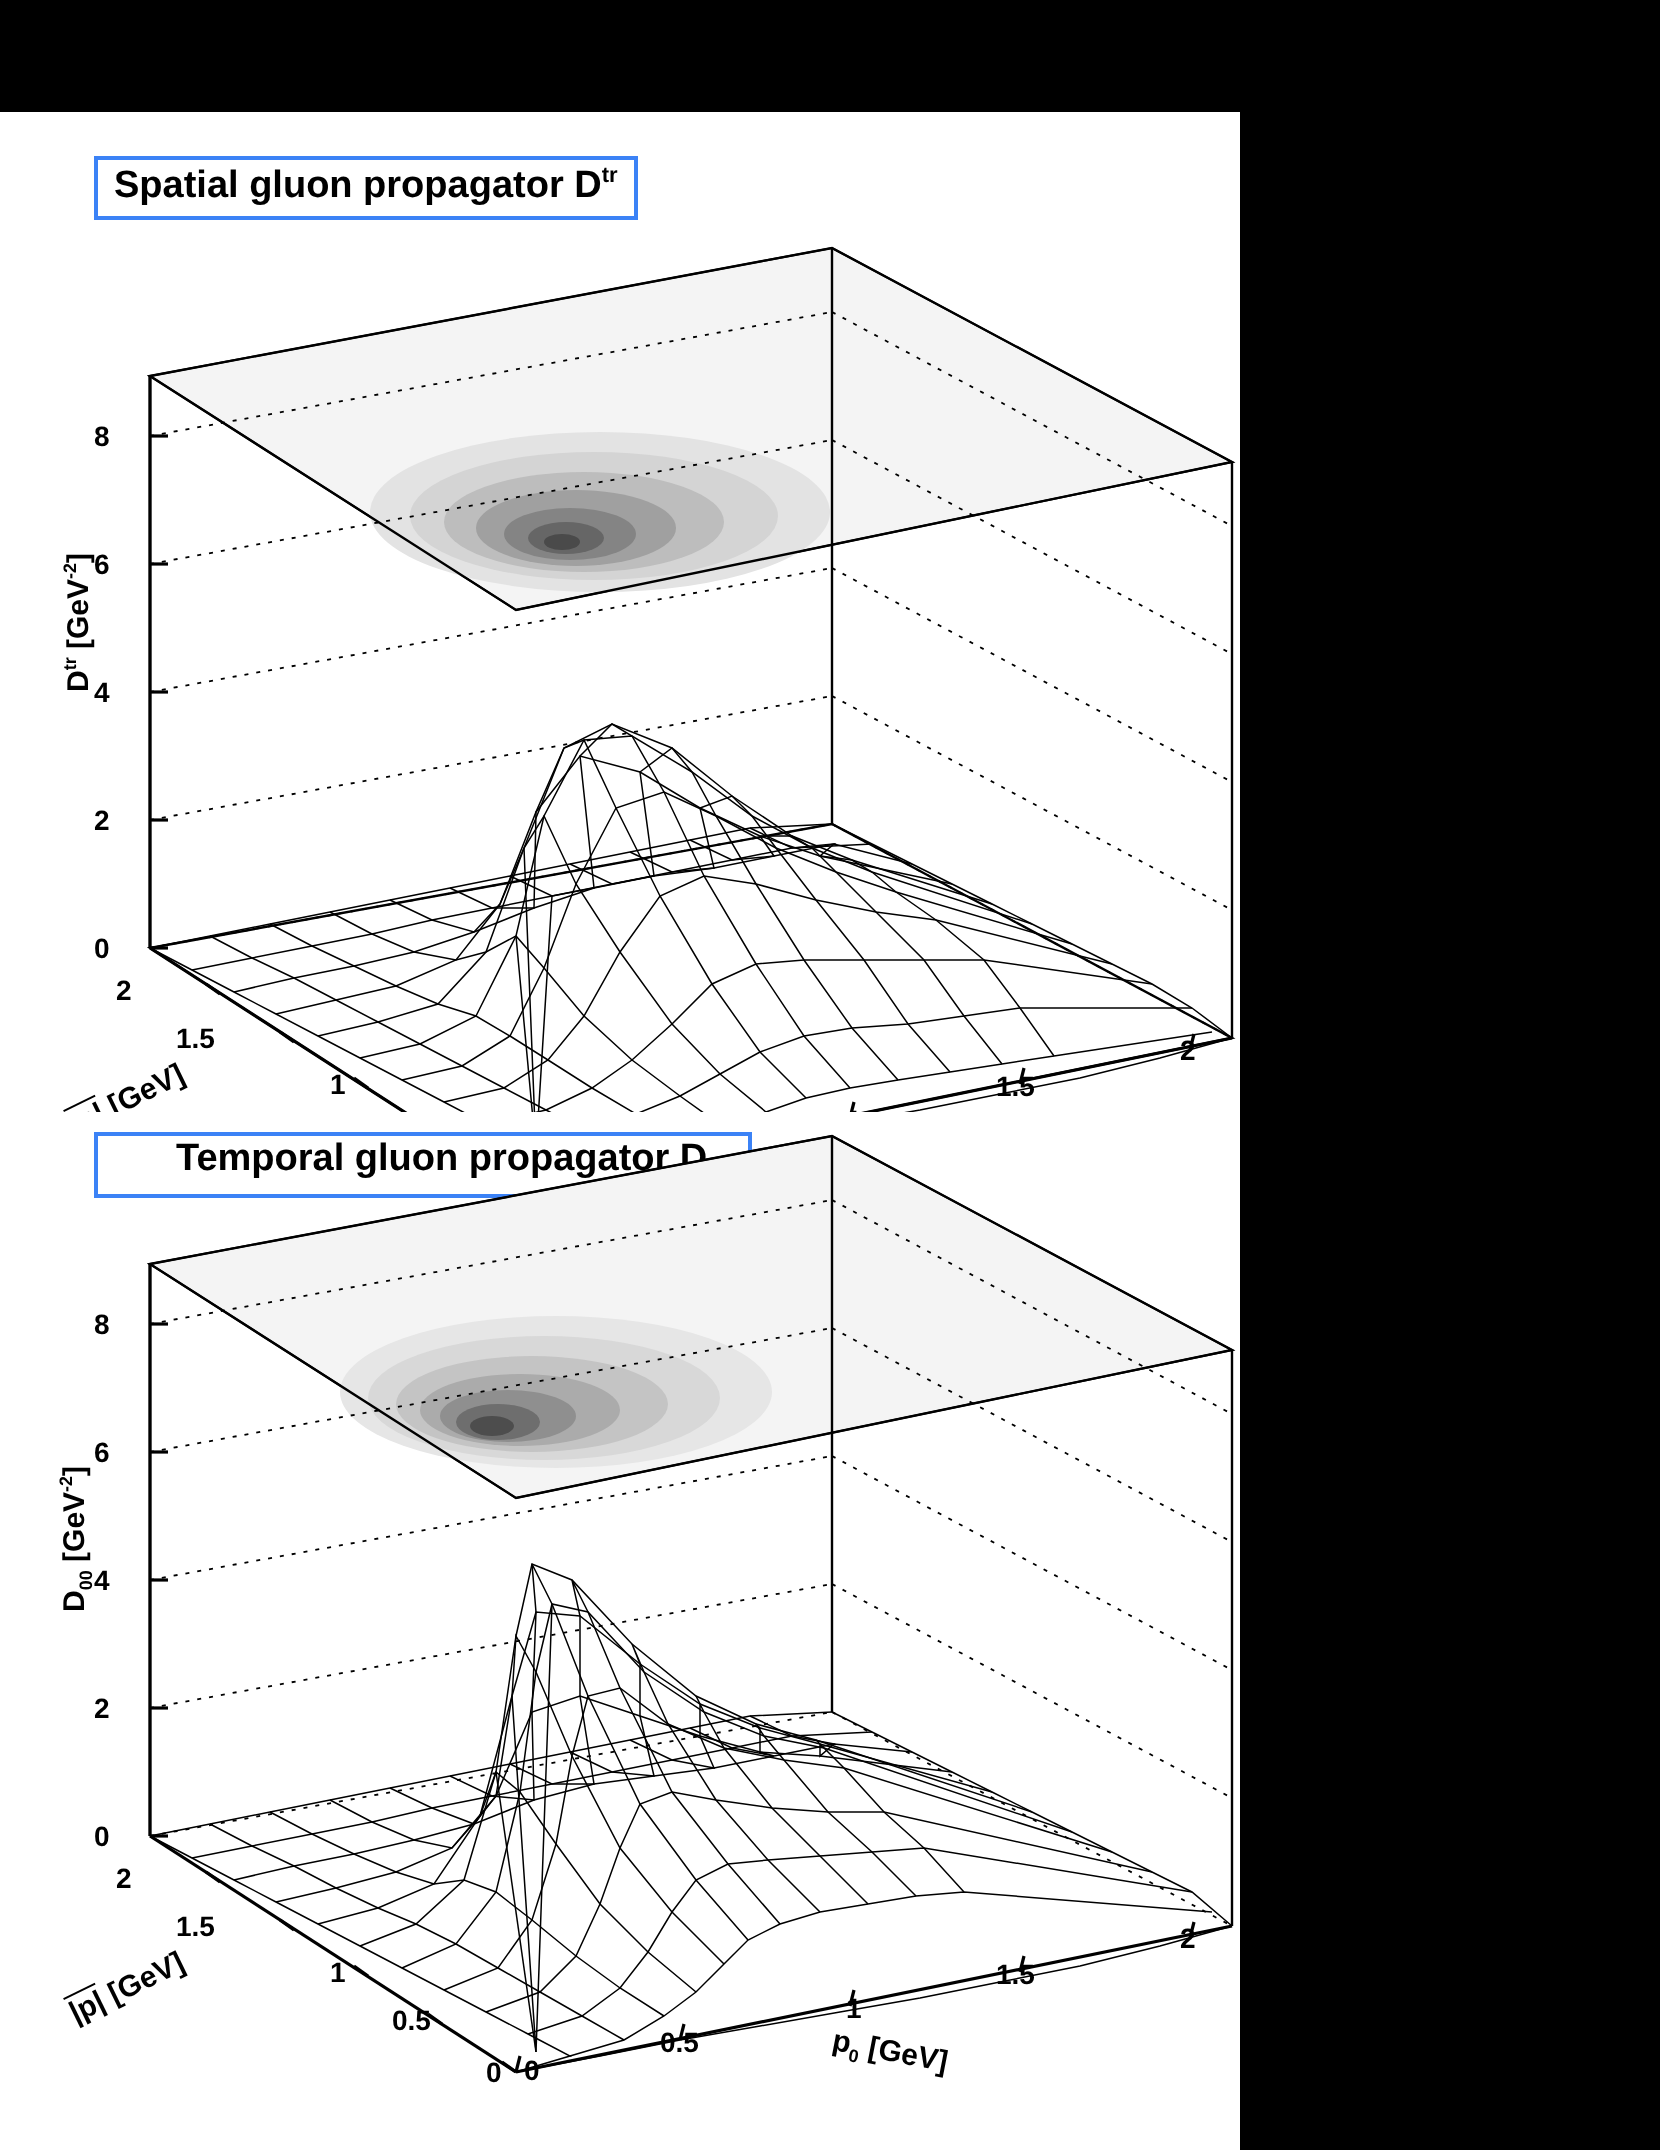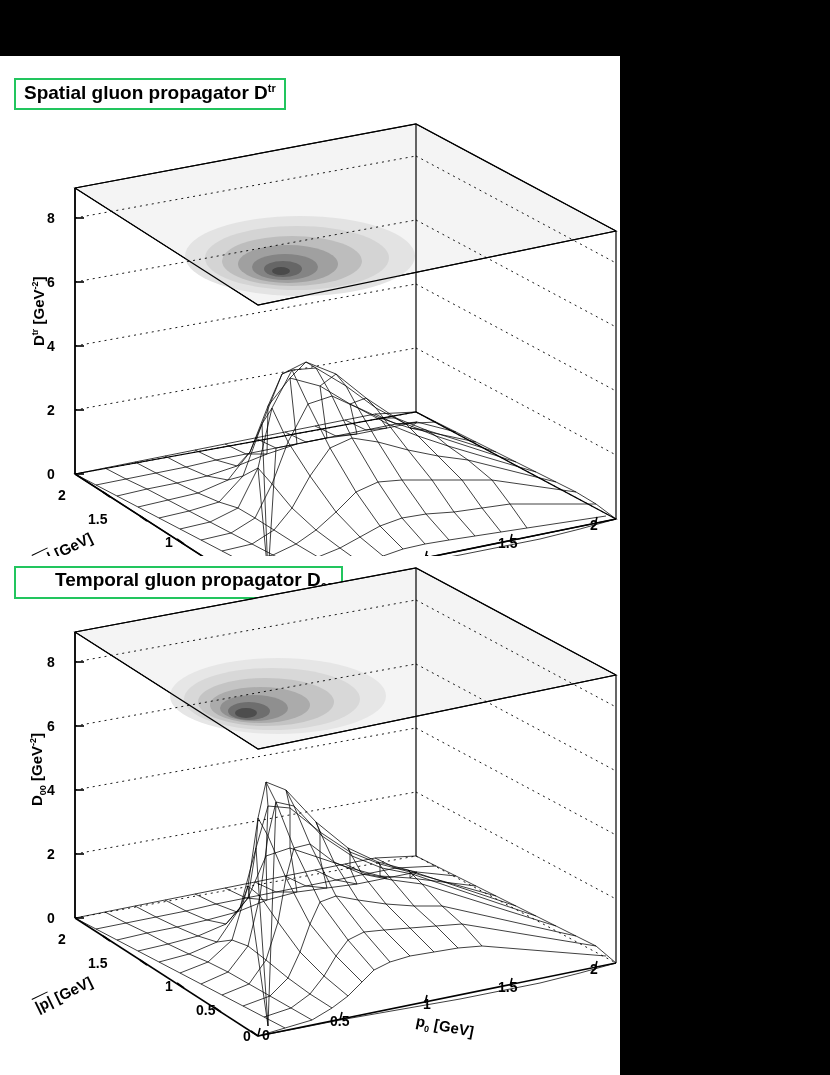--- a/index.html
+++ b/index.html
@@ -10,9 +10,9 @@
   #panel-bottom{left:0;top:556px;width:620px;height:519px;}
 
   .title-box{
-    position:absolute;background:#ffffff;border:2px solid #22c55e;
+    position:absolute;background:#ffffff;border:2px solid #3b82f6;
     padding:2px 8px 4px 8px;font-weight:bold;font-size:19px;color:#000;
-    white-space:nowrap;line-height:1.1;
+    white-space:nowrap;line-height:1.1;margin-left:33px;
   }
   .title-box sup{font-size:11px;vertical-align:super;font-weight:bold;}
   .title-box sub{font-size:11px;vertical-align:sub;font-weight:bold;}

